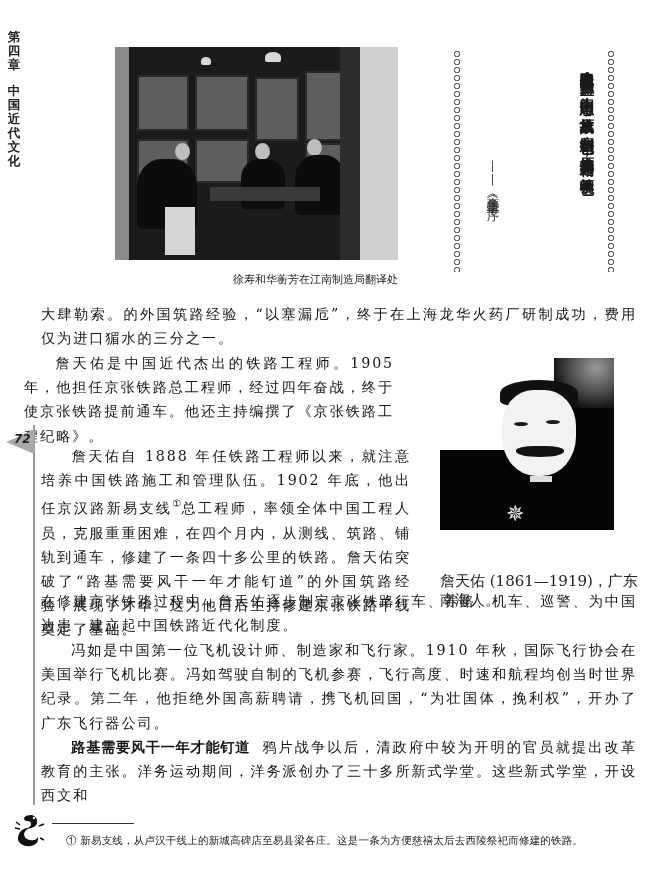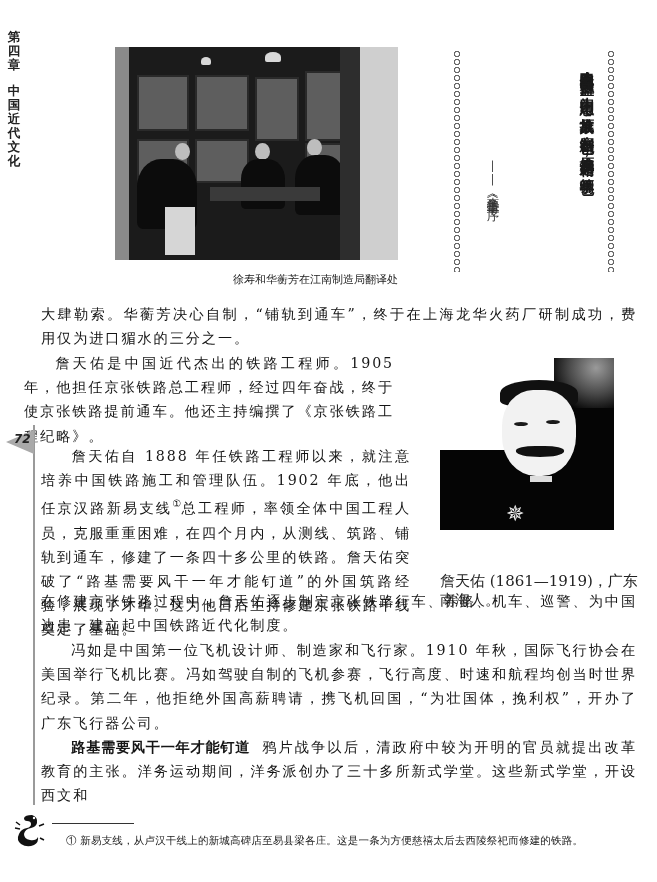--- a/index.html
+++ b/index.html
@@ -130,7 +130,7 @@
   <div class="quote-attrib">——李善兰《重学·序》</div>
 </div>
 
-<div class="abs text p1">大肆勒索。华蘅芳决心自制，“铺轨到通车”，终于在上海龙华火药厂研制成功，费用仅为进口猸水的三分之一。</div>
+<div class="abs text p1">大肆勒索。的外国筑路经验，“以塞漏卮”，终于在上海龙华火药厂研制成功，费用仅为进口猸水的三分之一。</div>
 
 <div class="abs text p2">
   <span class="indent"></span><span>詹天佑是中国近代杰出的铁路工程师。1905 年，他担任京张铁路总工程师，经过四年奋战，终于使京张铁路提前通车。他还主持编撰了《京张铁路工程纪略》。</span>

